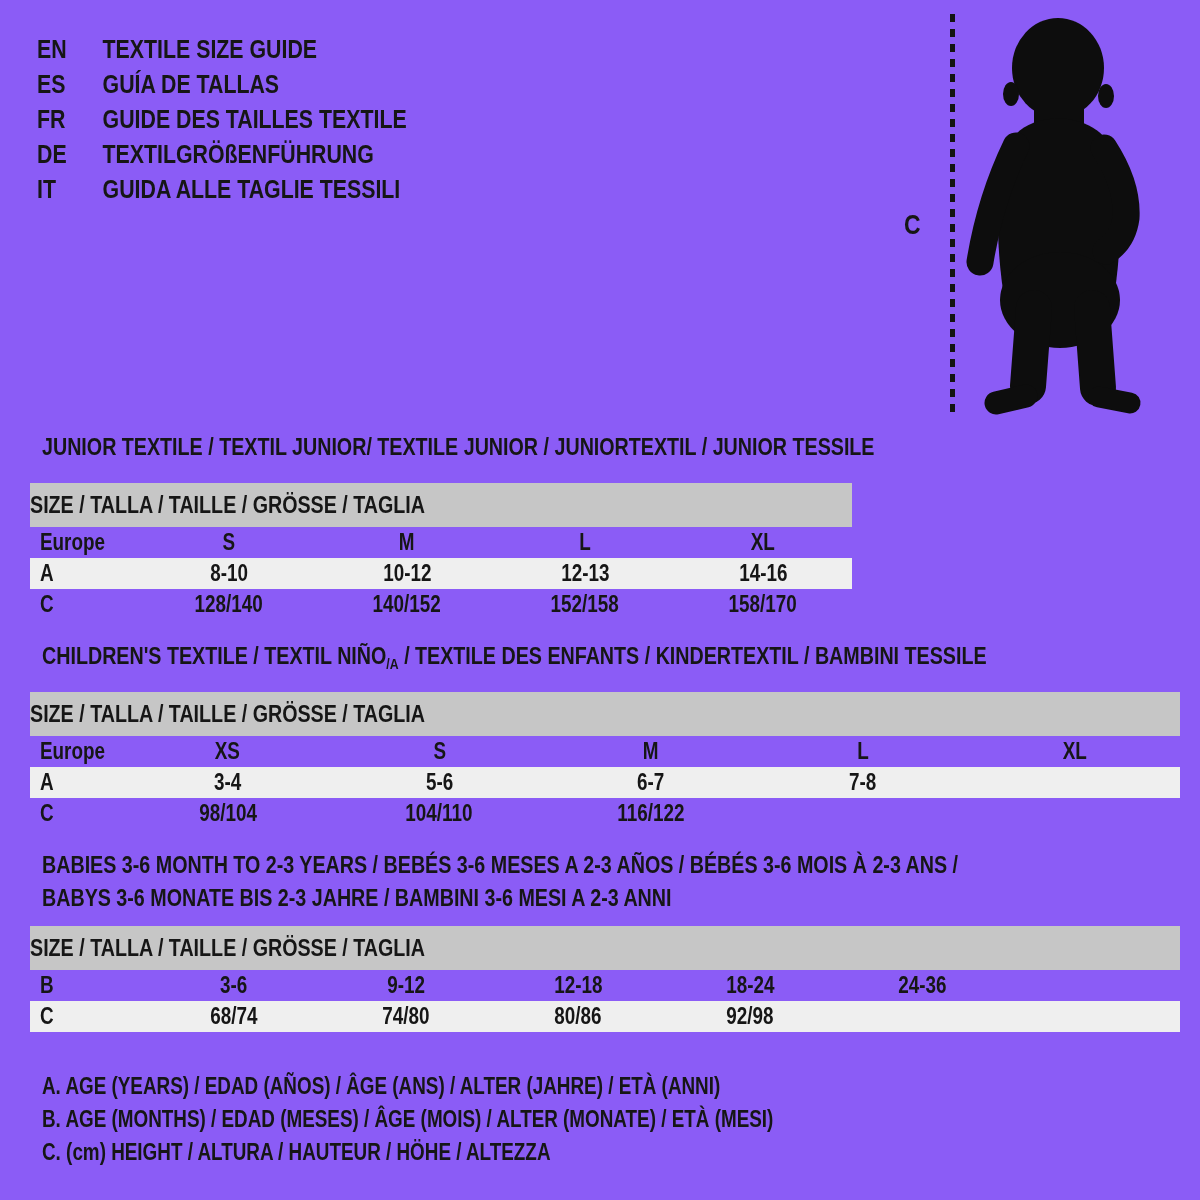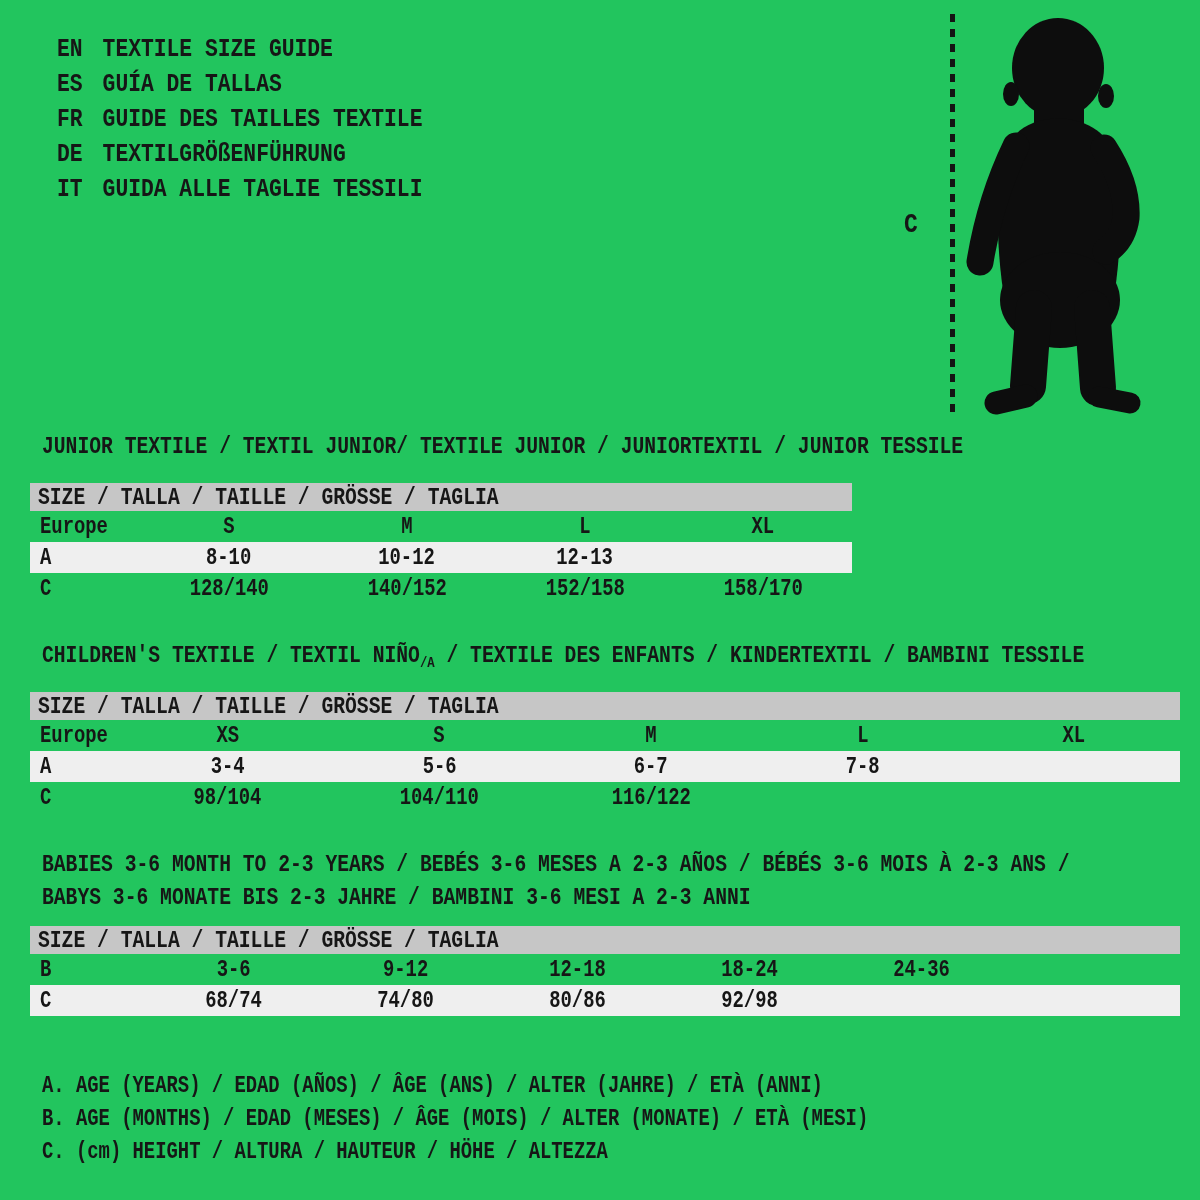--- a/index.html
+++ b/index.html
@@ -4,9 +4,9 @@
 <style>
   html,body { margin:0; padding:0; background:#ffffff; }
   .canvas {
-    position:relative; width:1200px; height:1200px; background:#22c55e;
+    position:relative; width:1200px; height:1200px; background:#8b5cf6;
     overflow:hidden; color:#161616;
-    font-family:Liberation Mono, monospace; font-weight:700;text-align:center;
+    font-family:Liberation Sans, sans-serif; font-weight:700;
   }
   
   .lang-row {

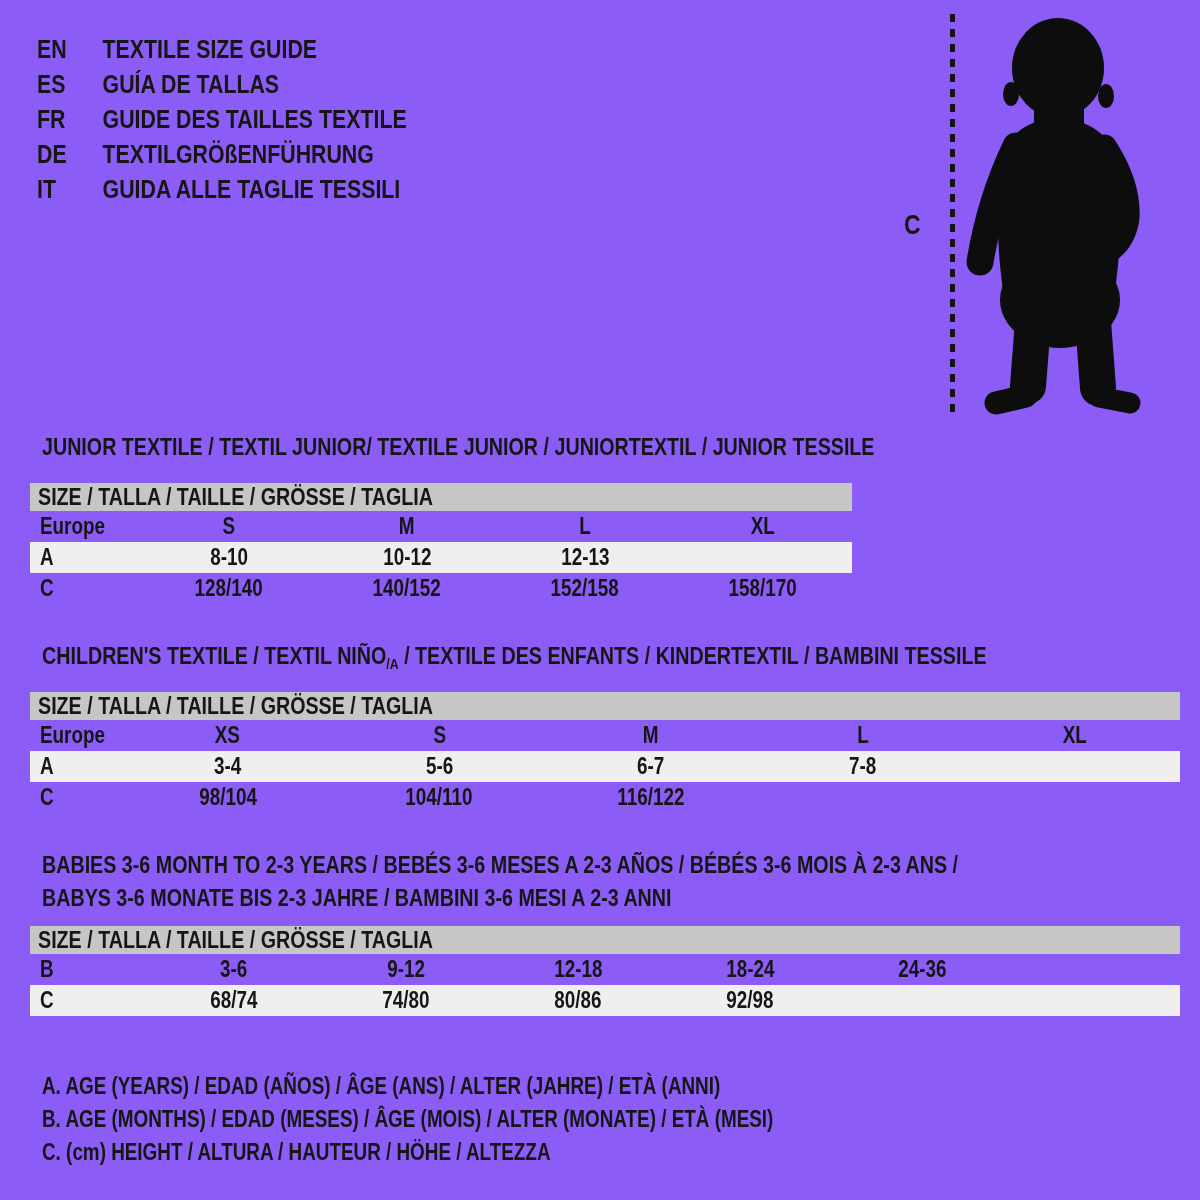--- a/index.html
+++ b/index.html
@@ -38,8 +38,8 @@
   
   .table { position:absolute; }
   .thead {
-    height:28px; background:#c6c6c6; display:flex; align-items:center;
-    padding-left:8px; box-sizing:border-box;
+    height:44px; background:#c6c6c6; display:flex; align-items:center;
+    box-sizing:border-box;
   }
   .thead .t {
     display:inline-block; font-size:24px; white-space:nowrap;

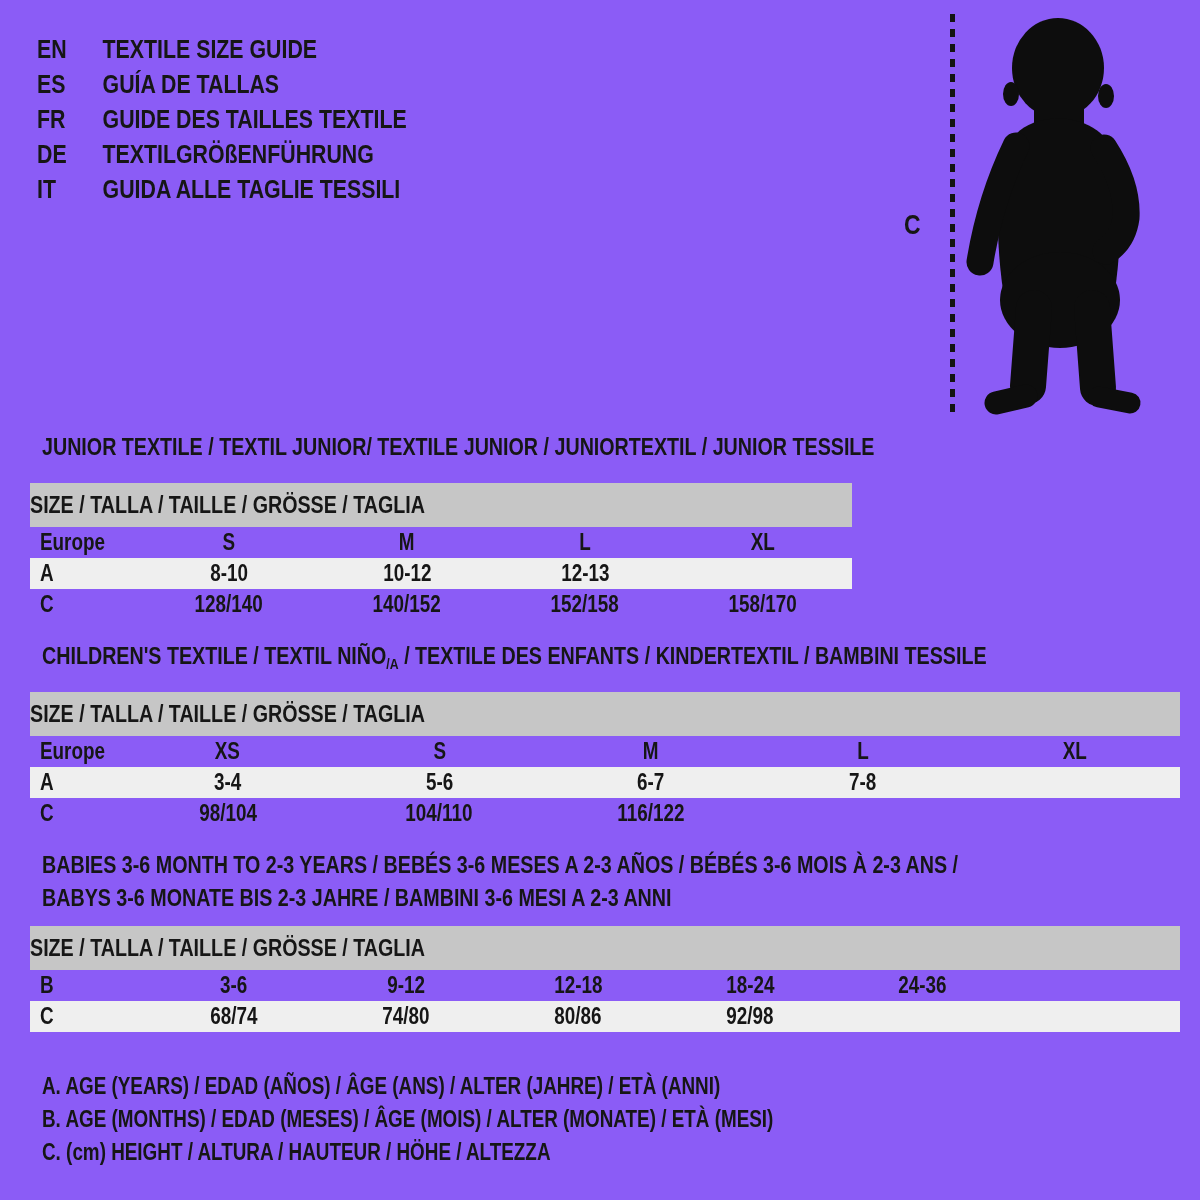--- a/index.html
+++ b/index.html
@@ -141,6 +141,9 @@
       <div class="cell">
           <span class="t">12-13</span>
         </div>
+      <div class="cell">
+          <span class="t">14-16</span>
+        </div>
     </div>
     <div class="trow" style="grid-template-columns:110px repeat(4,1fr);">
       <div class="cell label">

